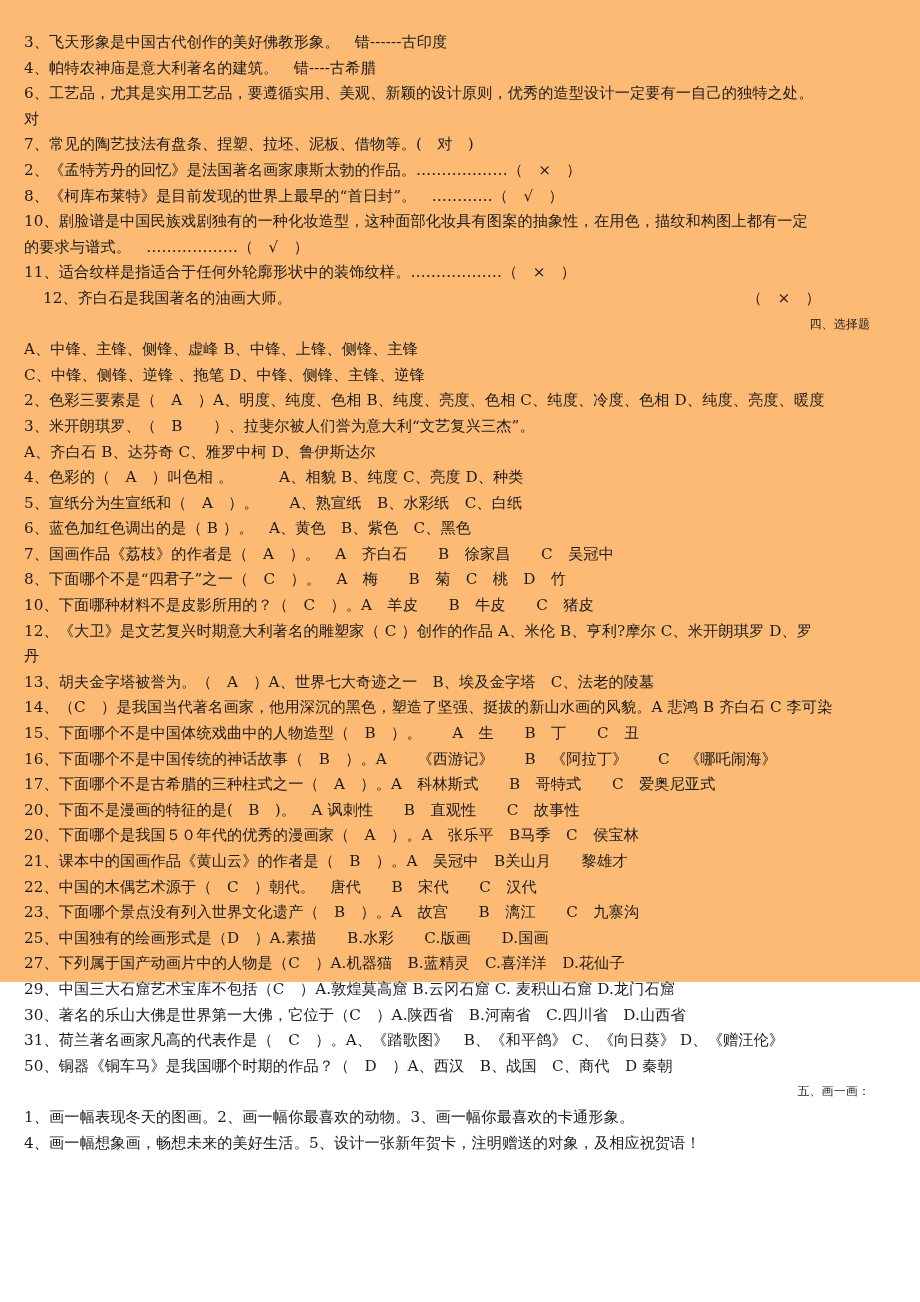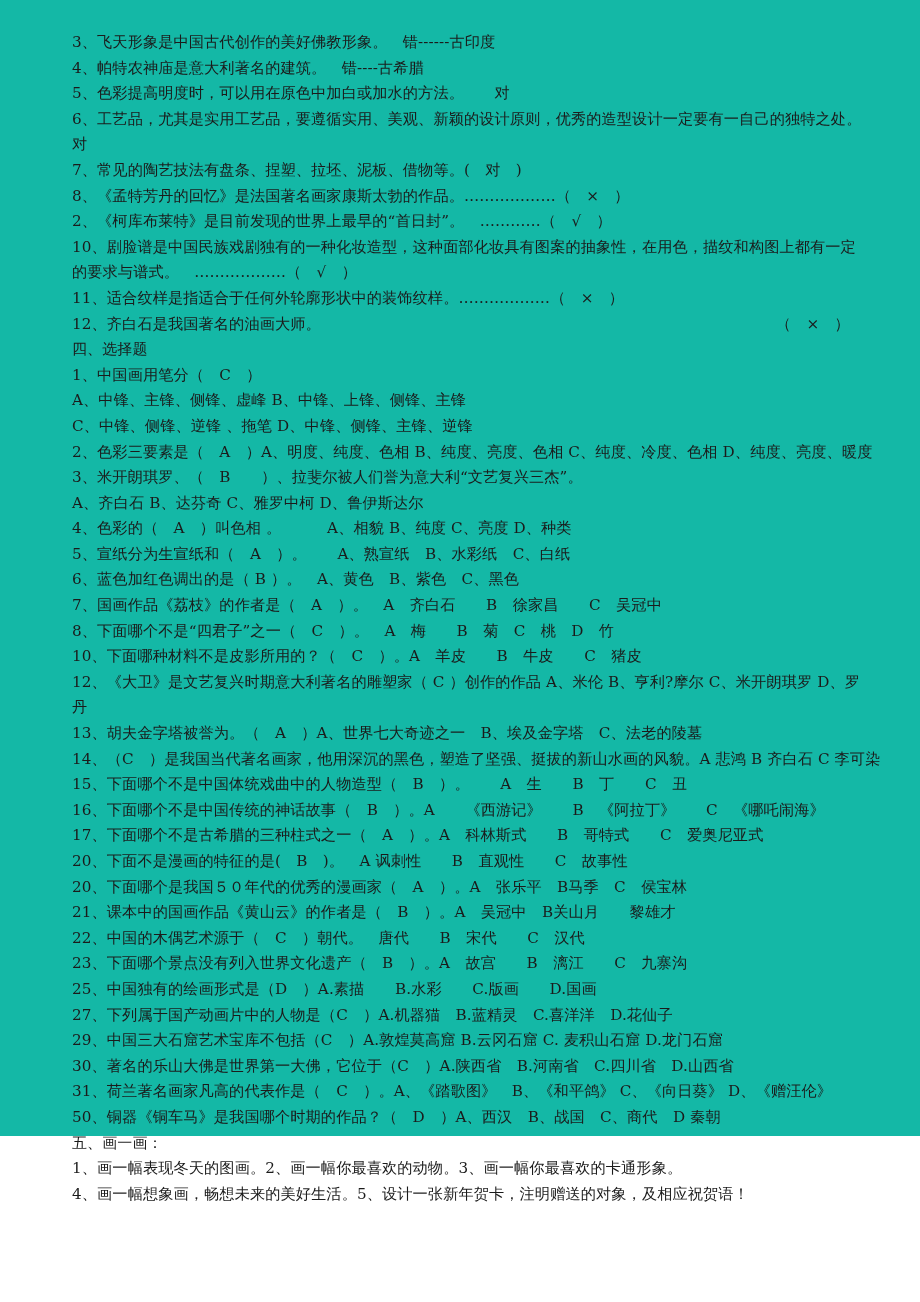--- a/index.html
+++ b/index.html
@@ -17,10 +17,10 @@
   #page {
     position: relative;
     width: 920px;
-    height: 1136px;
-    background: #14b8a6;
+    height: 982px;
+    background: #fdba74;
     box-sizing: border-box;
-    padding: 30px 22px 0 72px;
+    padding: 30px 22px 0 24px;
   }
   .doc {
     width: 846px;

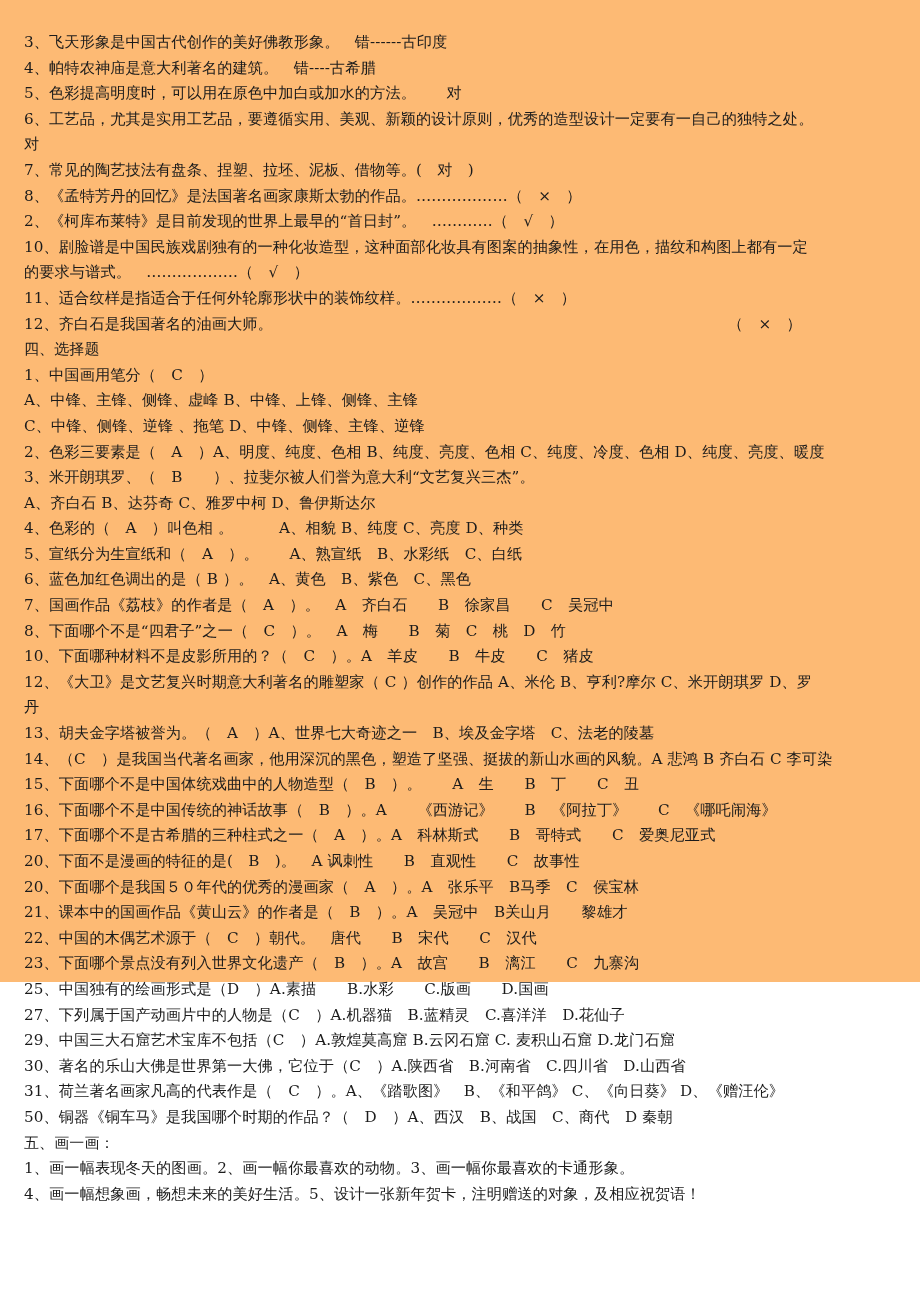--- a/index.html
+++ b/index.html
@@ -55,7 +55,6 @@
 
     <div class="line">3、飞天形象是中国古代创作的美好佛教形象。　错------古印度</div>
     <div class="line">4、帕特农神庙是意大利著名的建筑。　错----古希腊</div>
-    <div class="line">5、色彩提高明度时，可以用在原色中加白或加水的方法。　　对</div>
     <div class="line">6、工艺品，尤其是实用工艺品，要遵循实用、美观、新颖的设计原则，优秀的造型设计一定要有一自己的独特之处。</div>
     <div class="line cont">对</div>
     <div class="line">7、常见的陶艺技法有盘条、捏塑、拉坯、泥板、借物等。(　对　)</div>

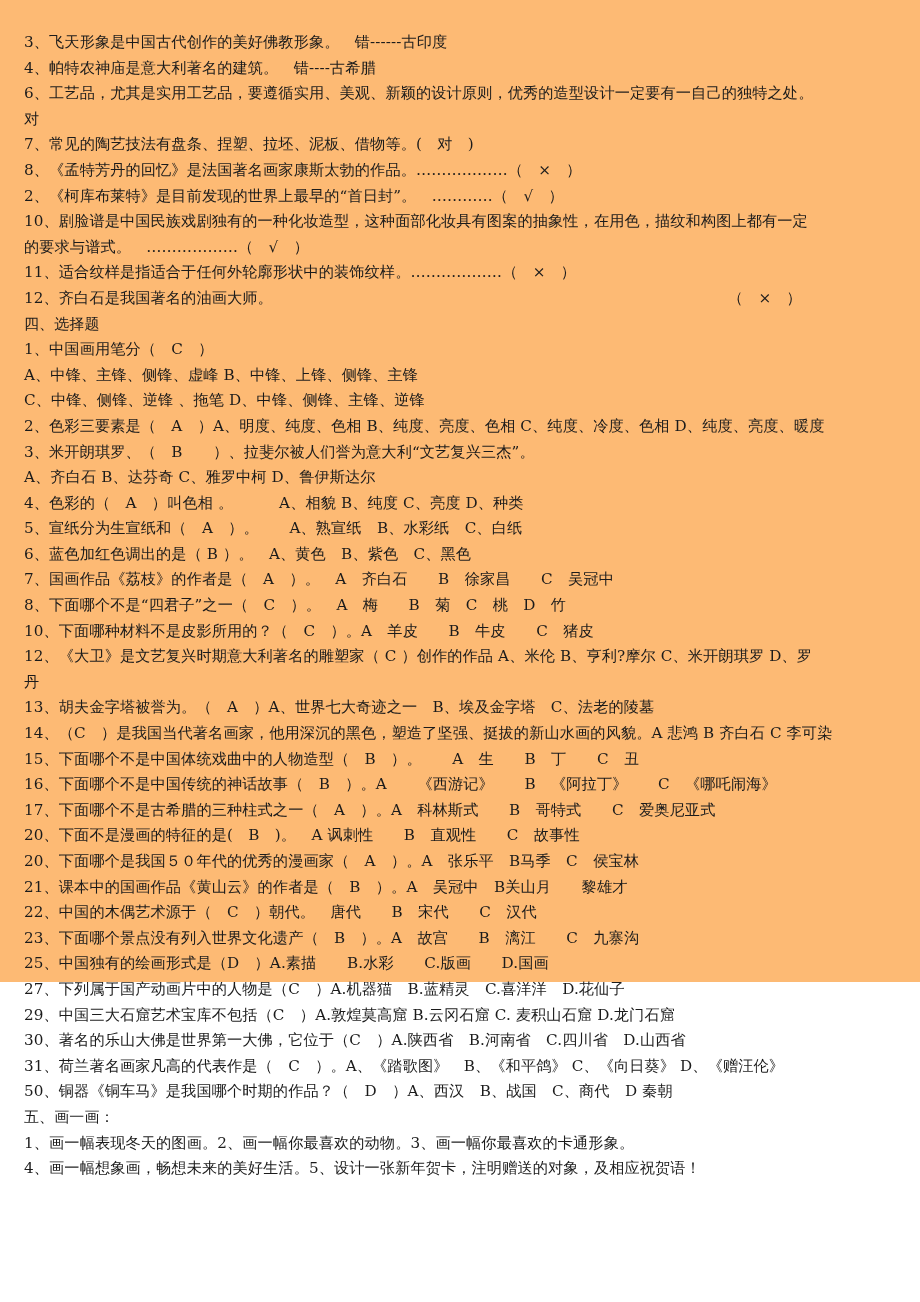--- a/index.html
+++ b/index.html
@@ -58,7 +58,7 @@
     <div class="line">6、工艺品，尤其是实用工艺品，要遵循实用、美观、新颖的设计原则，优秀的造型设计一定要有一自己的独特之处。</div>
     <div class="line cont">对</div>
     <div class="line">7、常见的陶艺技法有盘条、捏塑、拉坯、泥板、借物等。(　对　)</div>
-    <div class="line">8、《孟特芳丹的回忆》是法国著名画家康斯太勃的作品。………………（　×　）</div>
+    <div class="line">2、《孟特芳丹的回忆》是法国著名画家康斯太勃的作品。………………（　×　）</div>
     <div class="line">2、《柯库布莱特》是目前发现的世界上最早的“首日封”。　…………（　√　）</div>
     <div class="line">10、剧脸谱是中国民族戏剧独有的一种化妆造型，这种面部化妆具有图案的抽象性，在用色，描纹和构图上都有一定</div>
     <div class="line cont">的要求与谱式。　………………（　√　）</div>

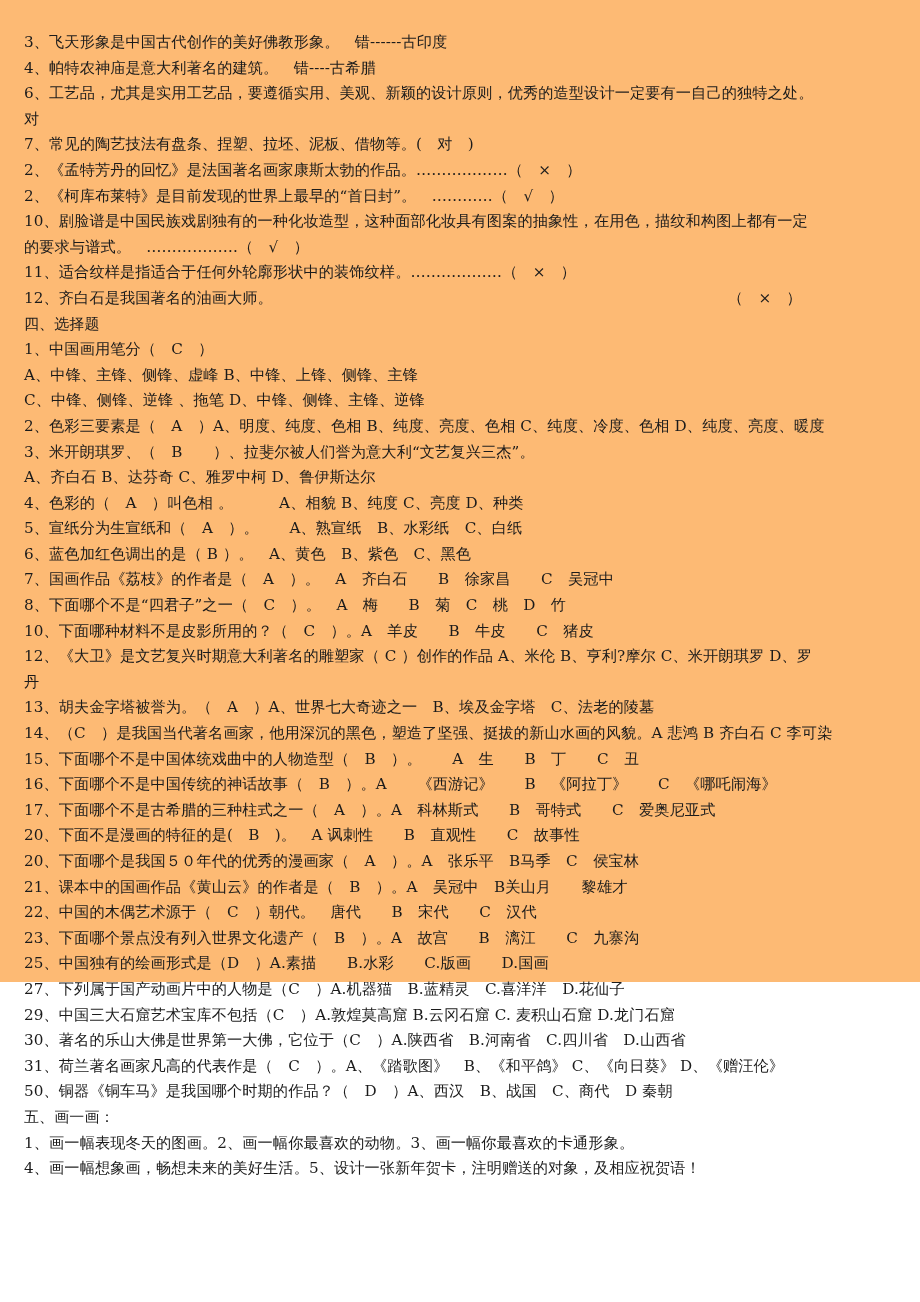--- a/index.html
+++ b/index.html
@@ -59,7 +59,7 @@
     <div class="line cont">对</div>
     <div class="line">7、常见的陶艺技法有盘条、捏塑、拉坯、泥板、借物等。(　对　)</div>
     <div class="line">2、《孟特芳丹的回忆》是法国著名画家康斯太勃的作品。………………（　×　）</div>
-    <div class="line">2、《柯库布莱特》是目前发现的世界上最早的“首日封”。　…………（　√　）</div>
+    <div class="line">8、《柯库布莱特》是目前发现的世界上最早的“首日封”。　…………（　√　）</div>
     <div class="line">10、剧脸谱是中国民族戏剧独有的一种化妆造型，这种面部化妆具有图案的抽象性，在用色，描纹和构图上都有一定</div>
     <div class="line cont">的要求与谱式。　………………（　√　）</div>
     <div class="line">11、适合纹样是指适合于任何外轮廓形状中的装饰纹样。………………（　×　）</div>

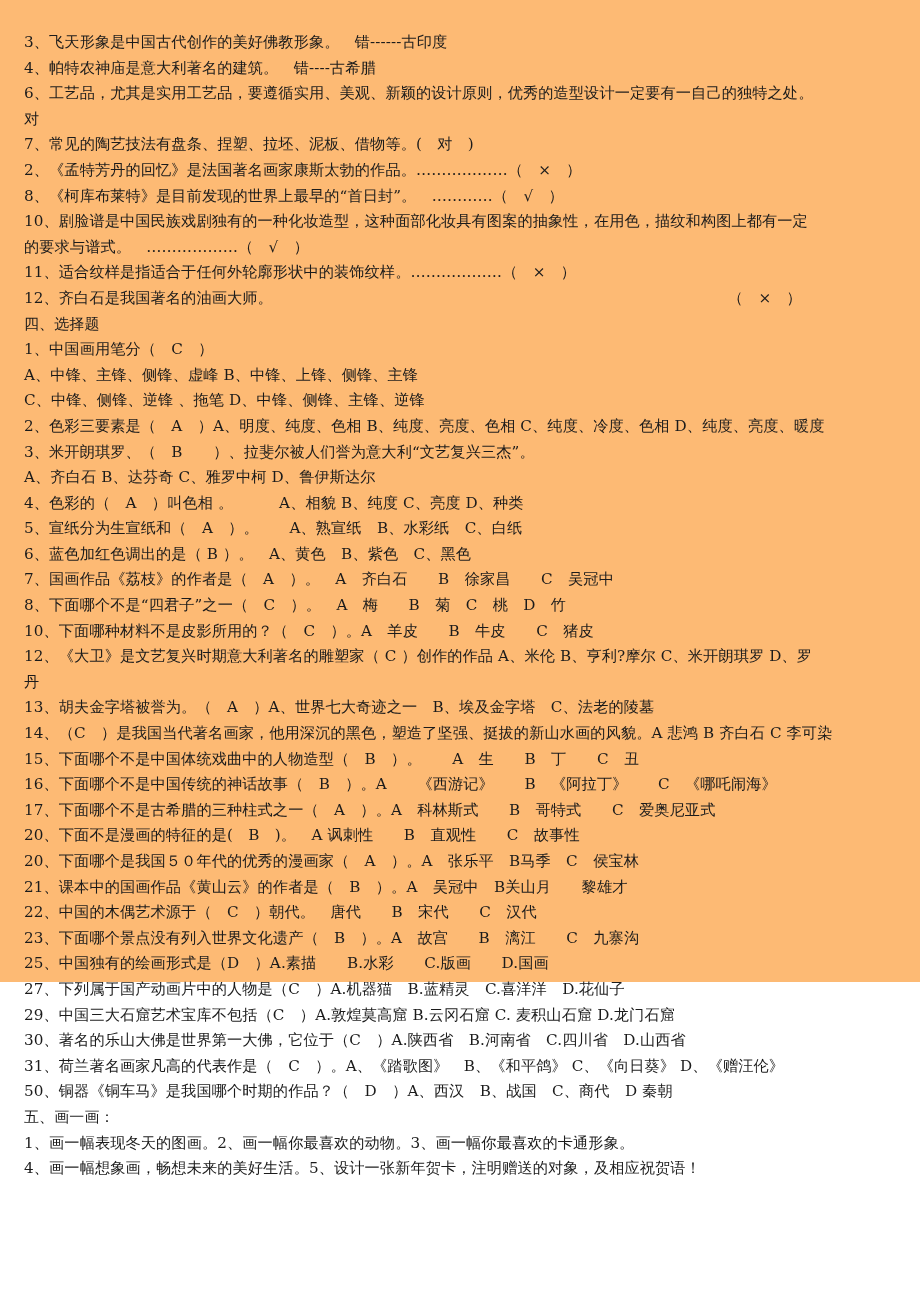--- a/index.html
+++ b/index.html
@@ -44,7 +44,7 @@
     display: flex;
     align-items: baseline;
   }
-  .q12row .txt { flex: 0 0 auto; }
+  .q12row .txt { flex: 0 0 auto; margin-left: 19px; }
   .q12row .mark { margin-left: 455px; }
 </style>
 </head>

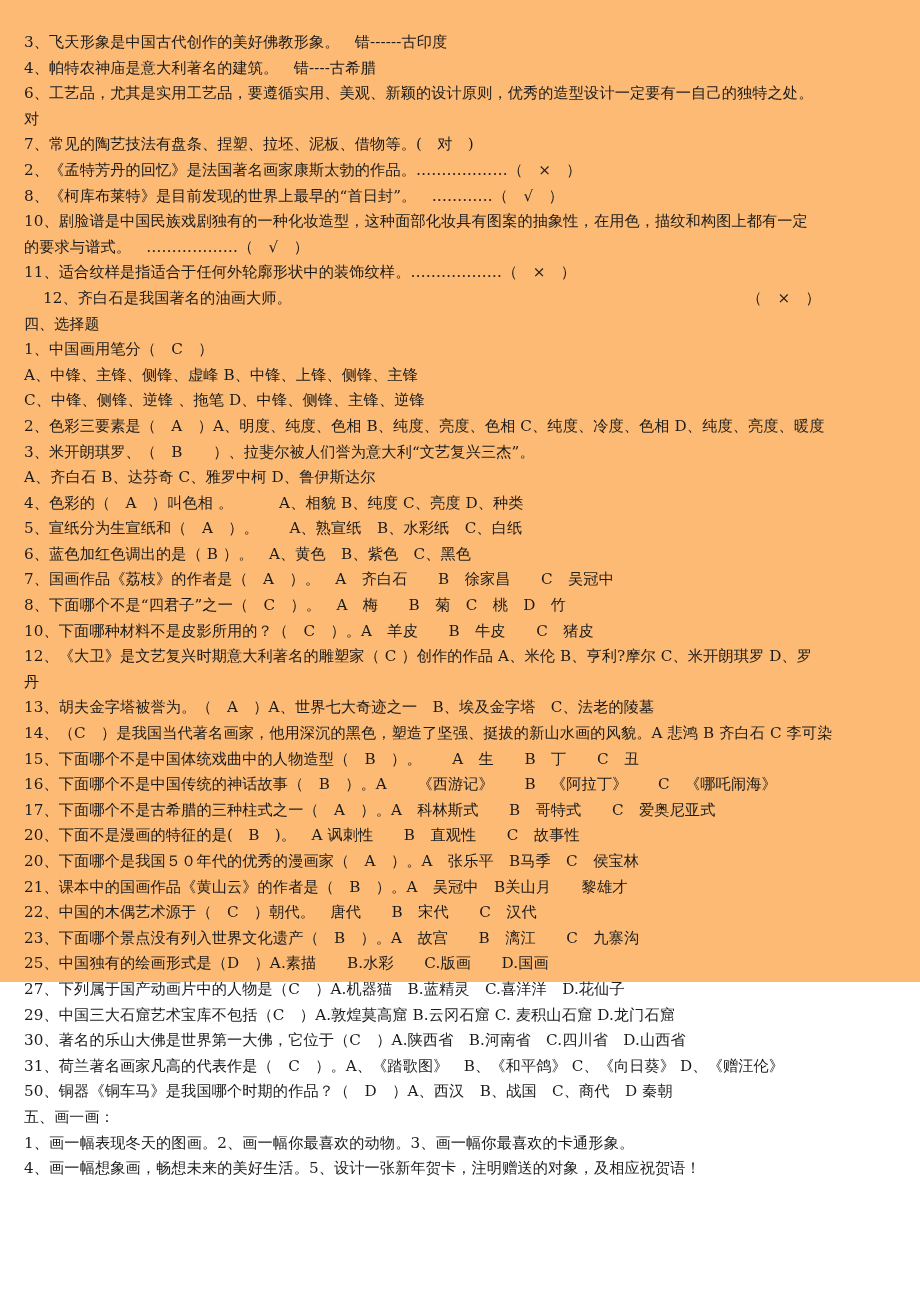--- a/index.html
+++ b/index.html
@@ -37,8 +37,9 @@
     
   }
   .sec {
-    font-size: 15px;
+    font-size: 12px;
     line-height: 25.6px;
+    text-align: right;
   }
   .q12row {
     display: flex;

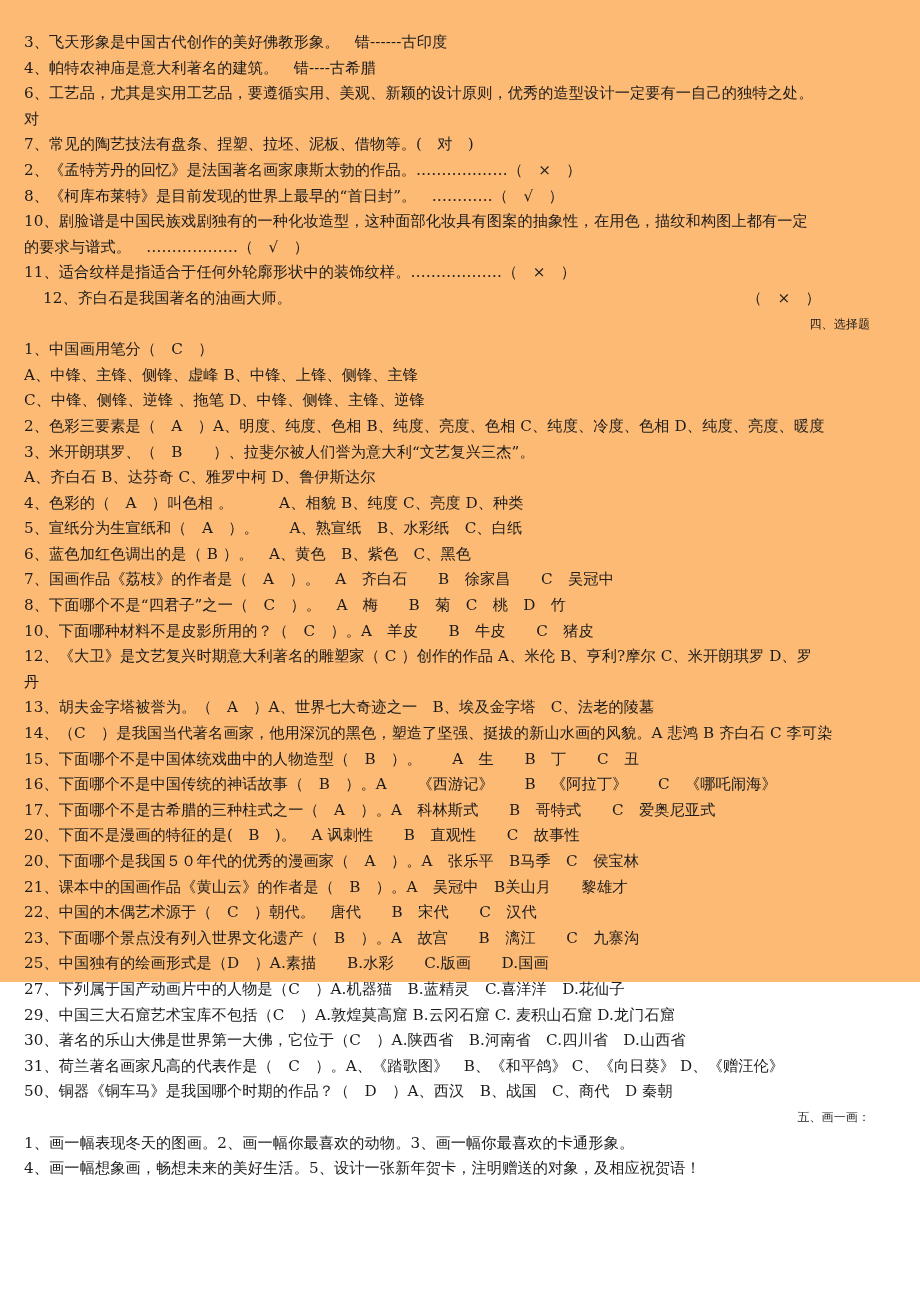--- a/index.html
+++ b/index.html
@@ -72,7 +72,6 @@
 
     <div class="line sec">四、选择题</div>
 
-    <div class="line">1、中国画用笔分（　C　）</div>
     <div class="line">A、中锋、主锋、侧锋、虚峰 B、中锋、上锋、侧锋、主锋</div>
     <div class="line">C、中锋、侧锋、逆锋 、拖笔 D、中锋、侧锋、主锋、逆锋</div>
     <div class="line">2、色彩三要素是（　A　）A、明度、纯度、色相 B、纯度、亮度、色相 C、纯度、冷度、色相 D、纯度、亮度、暖度</div>

